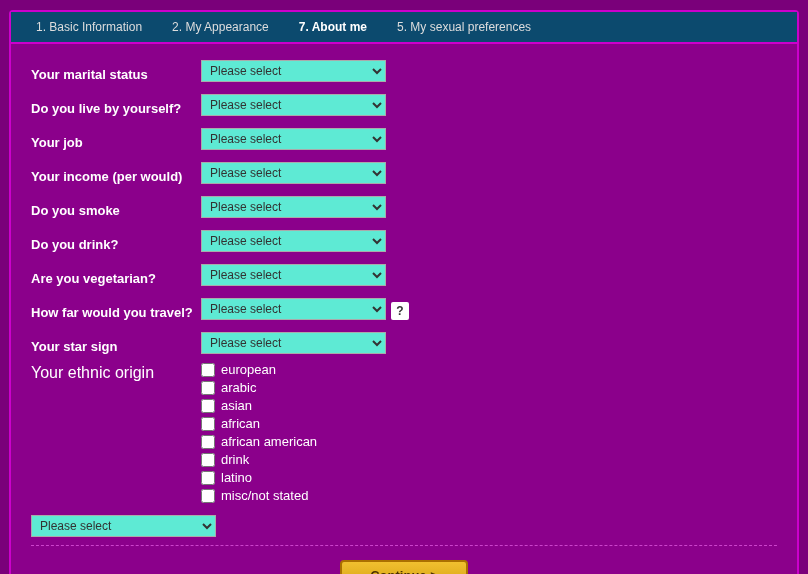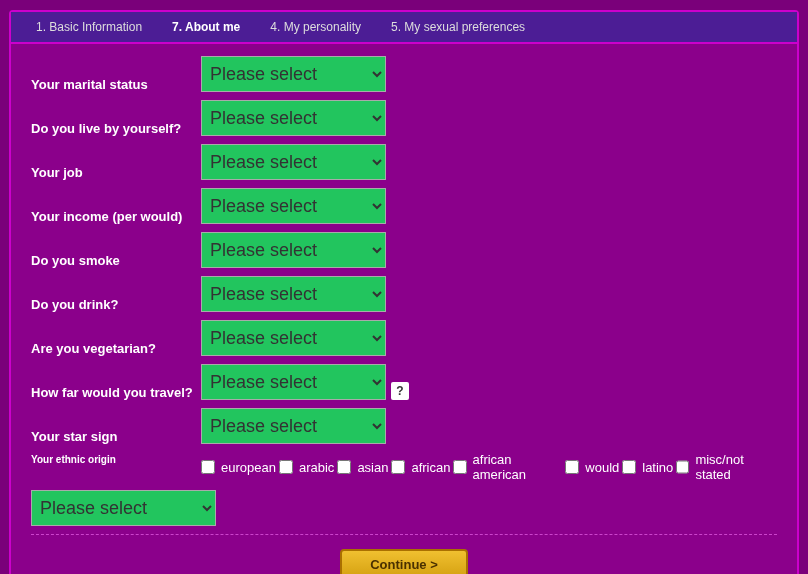--- a/index.html
+++ b/index.html
@@ -23,7 +23,7 @@
     }
     .tab-bar {
       display: flex;
-      background: #4c1d95;
+      background: #0c4a6e;
       border-bottom: 2px solid #cc00cc;
       padding: 6px 10px;
       gap: 0;

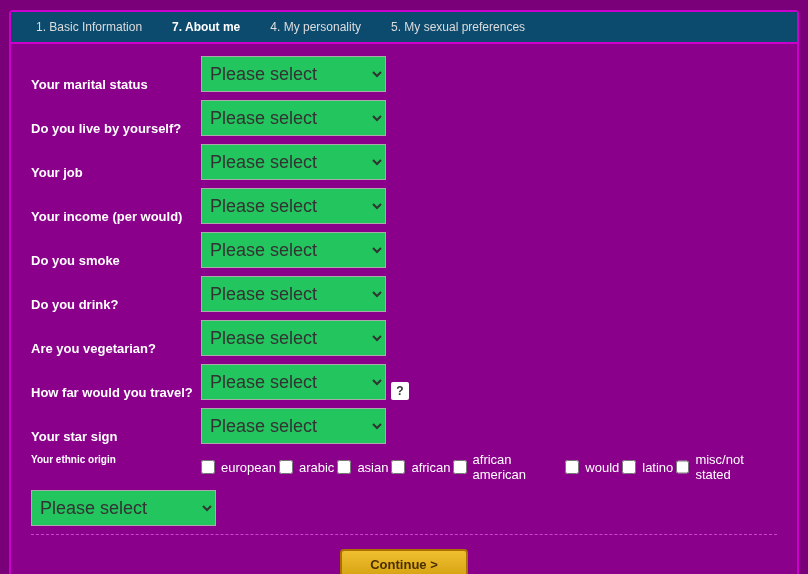--- a/index.html
+++ b/index.html
@@ -137,6 +137,7 @@
 
   <div class="tab-bar">
     <div class="tab-item">1. Basic Information</div>
+    <div class="tab-item">2. My Appearance</div>
     <div class="tab-item active">7. About me</div>
     <div class="tab-item">4. My personality</div>
     <div class="tab-item">5. My sexual preferences</div>

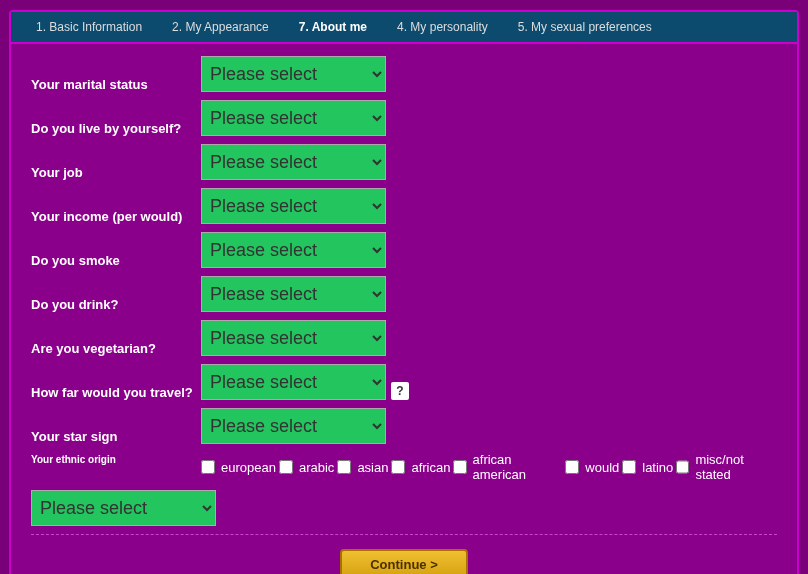--- a/index.html
+++ b/index.html
@@ -139,7 +139,6 @@
     <div class="tab-item">1. Basic Information</div>
     <div class="tab-item">2. My Appearance</div>
     <div class="tab-item active">7. About me</div>
-    <div class="tab-item">4. My personality</div>
     <div class="tab-item">5. My sexual preferences</div>
   </div>
 

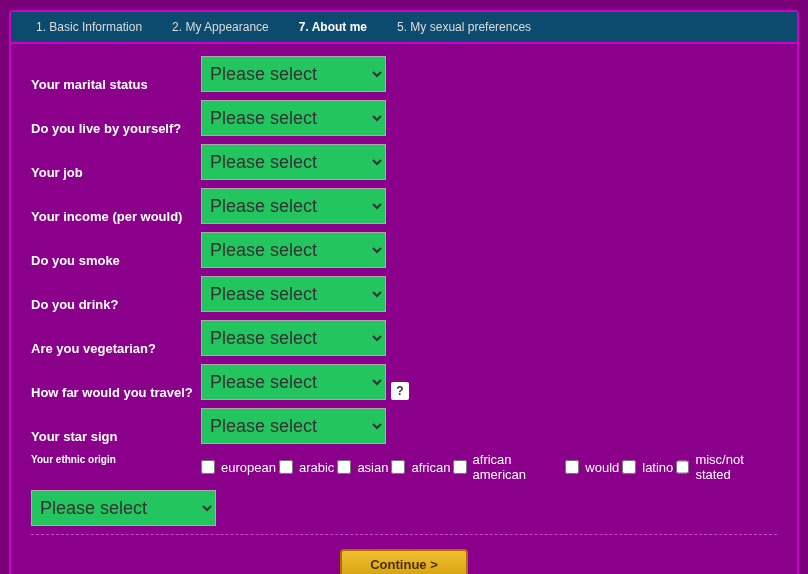--- a/index.html
+++ b/index.html
@@ -57,12 +57,12 @@
       flex-shrink: 0;
     }
     .form-select {
-      background: #22c55e;
+      background: #5eead4;
       border: 1px solid #aaa;
       padding: 2px 4px;
-      font-size: 18px;
+      font-size: 12px;
       width: 185px;
-      height: 36px;
+      height: 22px;
       color: #333;
       cursor: pointer;
     }

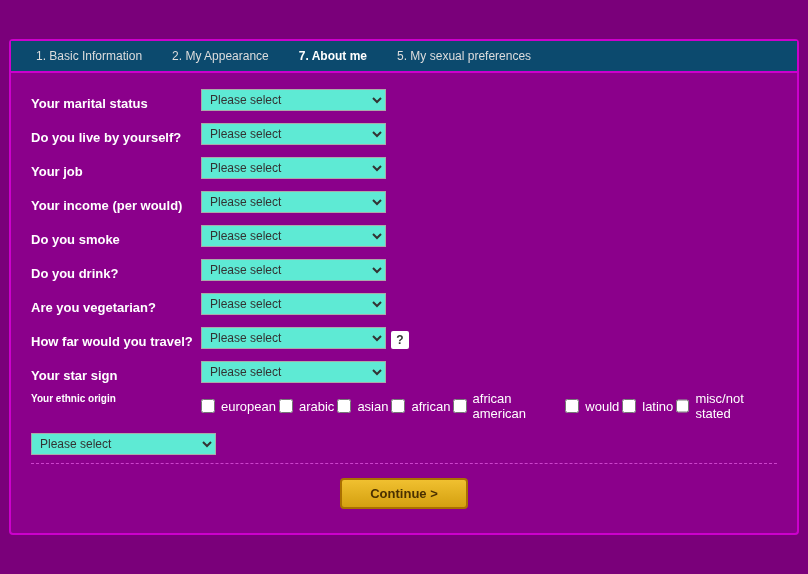--- a/index.html
+++ b/index.html
@@ -87,8 +87,8 @@
     }
     .ethnic-label {
       color: #fff;
-      font-weight: bold;
-      font-size: 10px;
+      font-weight: normal;
+      font-size: 16px;
       width: 170px;
       min-width: 170px;
       flex-shrink: 0;

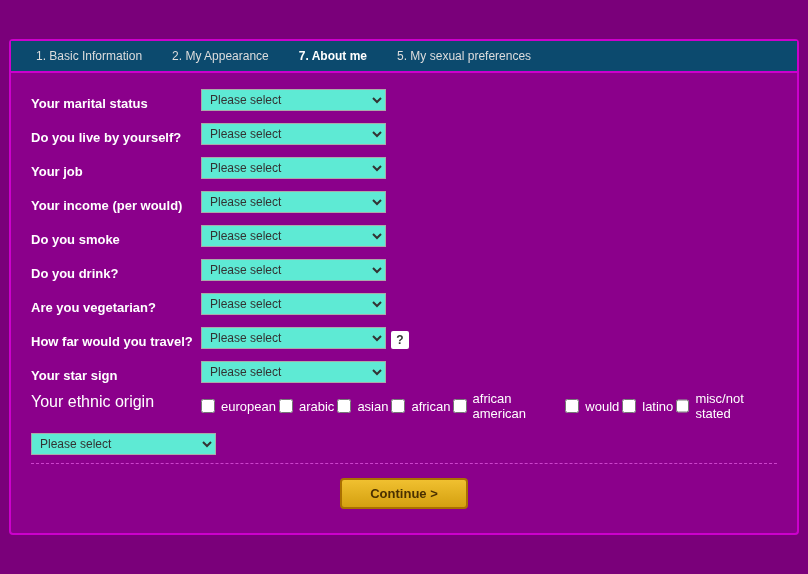--- a/index.html
+++ b/index.html
@@ -96,7 +96,7 @@
     }
     .checkboxes-group {
       display: flex;
-      flex-direction: row;
+      flex-direction: column;
       gap: 3px;
     }
     .checkbox-item {

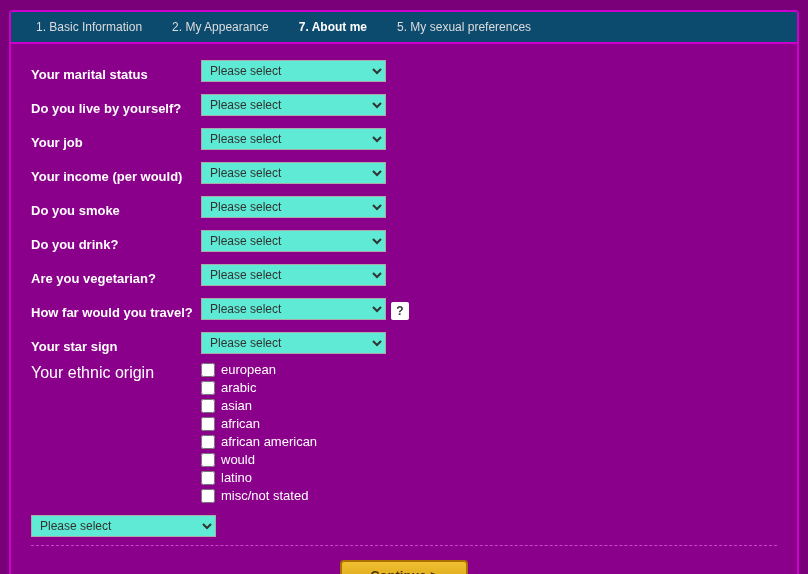--- a/index.html
+++ b/index.html
@@ -233,7 +233,7 @@
         </label>
         <label class="checkbox-item">
           <input type="checkbox" style="">
-          <span>would</span>
+          <span>drink</span>
         </label>
         <label class="checkbox-item">
           <input type="checkbox" style="">

